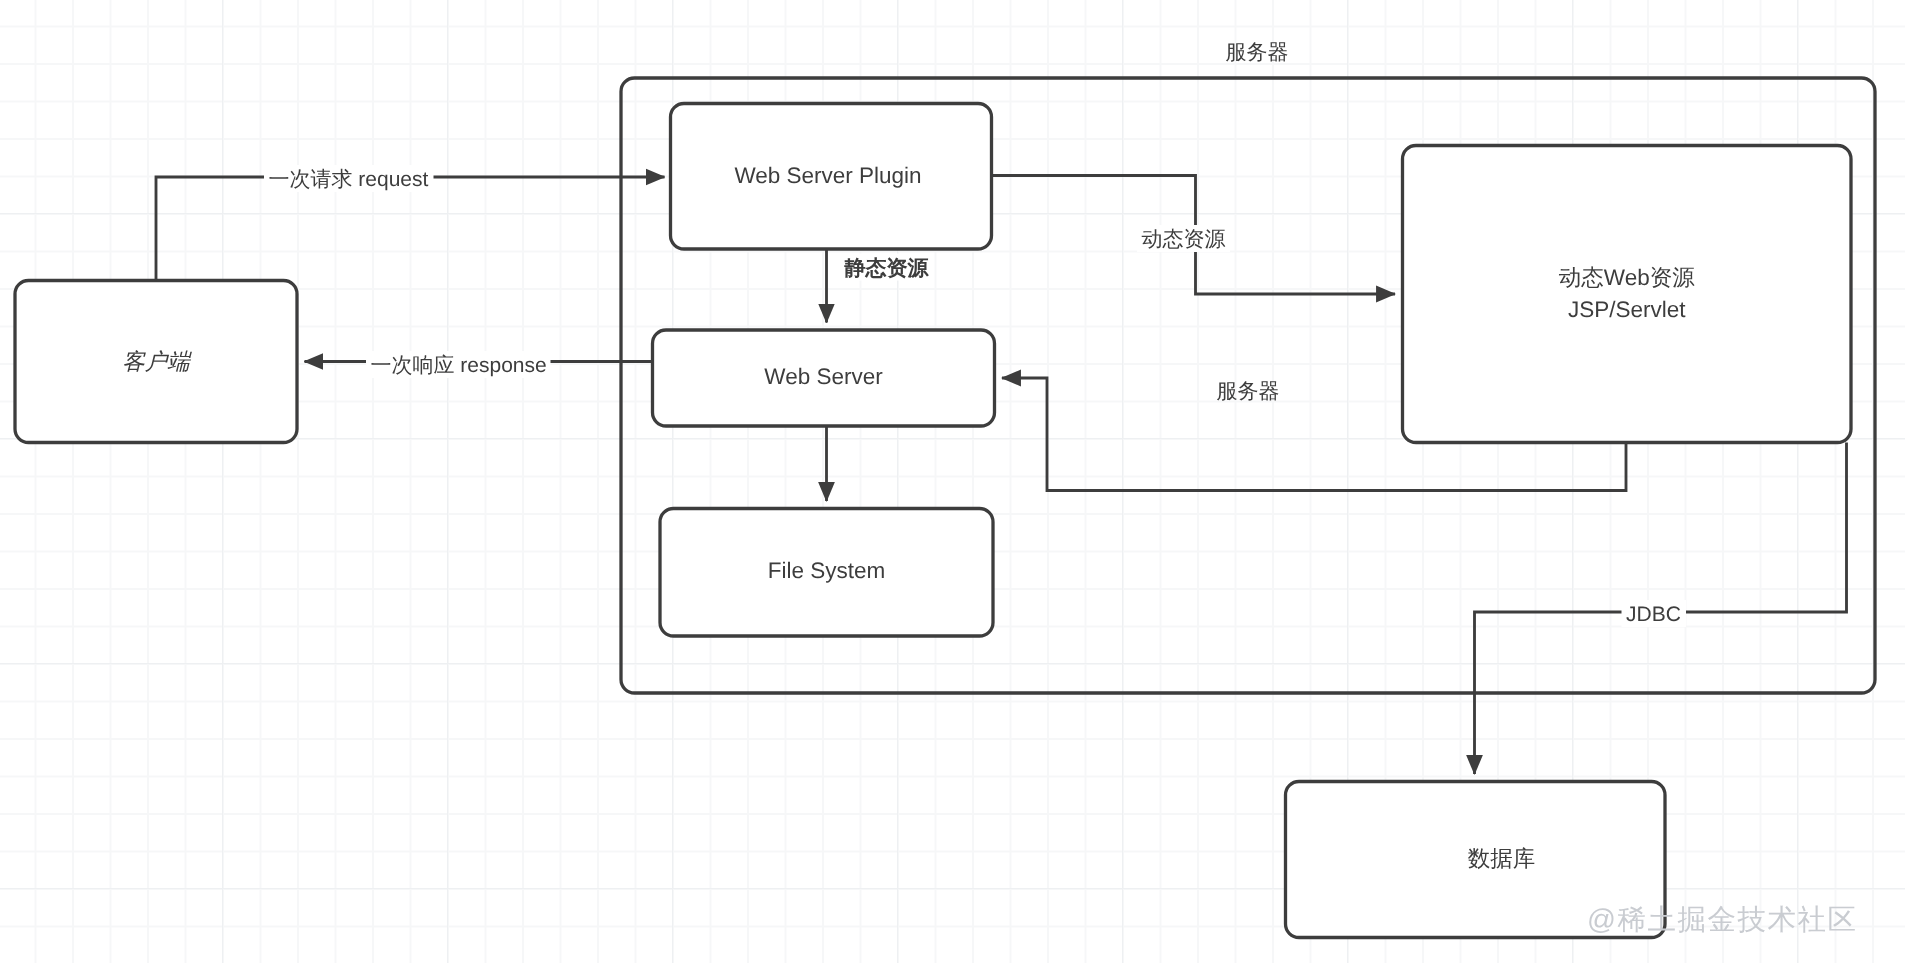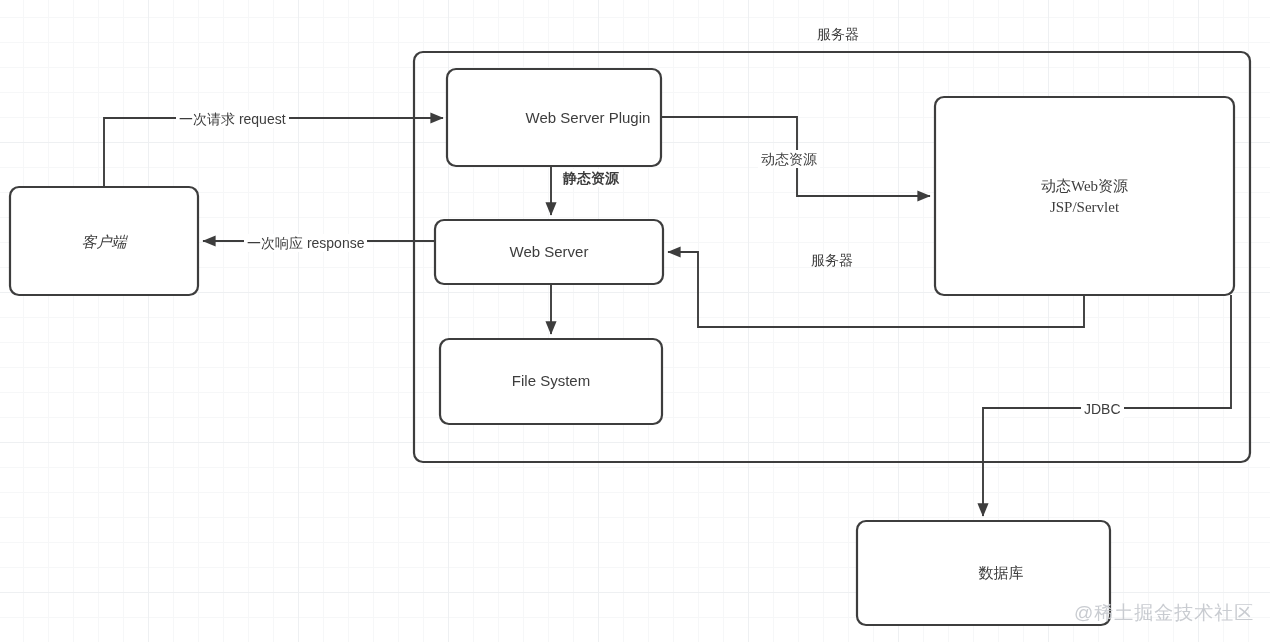--- a/index.html
+++ b/index.html
@@ -117,7 +117,7 @@
 
   <div class="node-label" style="left:10px; top:232px; width:188px;font-style:italic;">客户端</div>
 
-  <div class="node-label" style="left:447px; top:108px; width:210px;margin-left:36px;">Web Server Plugin</div>
+  <div class="node-label" style="left:447px; top:108px; width:210px;">Web Server Plugin</div>
 
   <div class="node-label" style="left:435px; top:242px; width:228px;">Web Server</div>
 

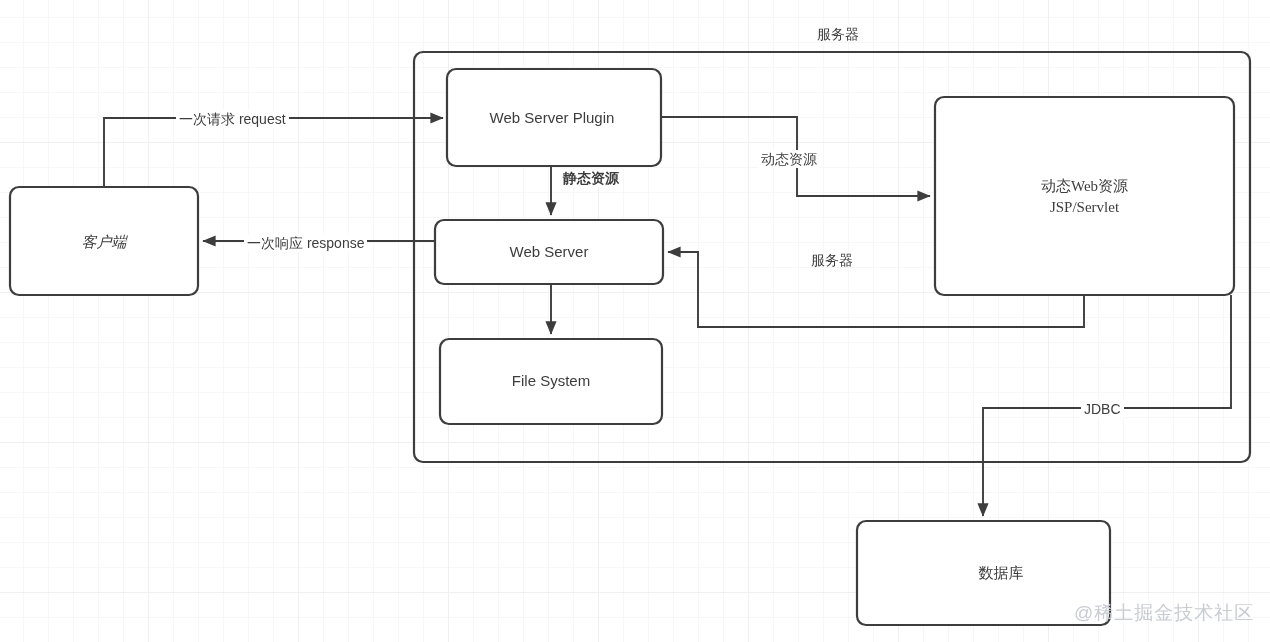--- a/index.html
+++ b/index.html
@@ -123,7 +123,7 @@
 
   <div class="node-label" style="left:440px; top:371px; width:222px;">File System</div>
 
-  <div class="node-label" style="left:935px; top:176px; width:299px;font-family:Liberation Serif, serif;">动态Web资源
+  <div class="node-label" style="left:935px; top:176px; width:299px;">动态Web资源
 JSP/Servlet</div>
 
   <div class="node-label" style="left:857px; top:563px; width:288px;">数据库</div>

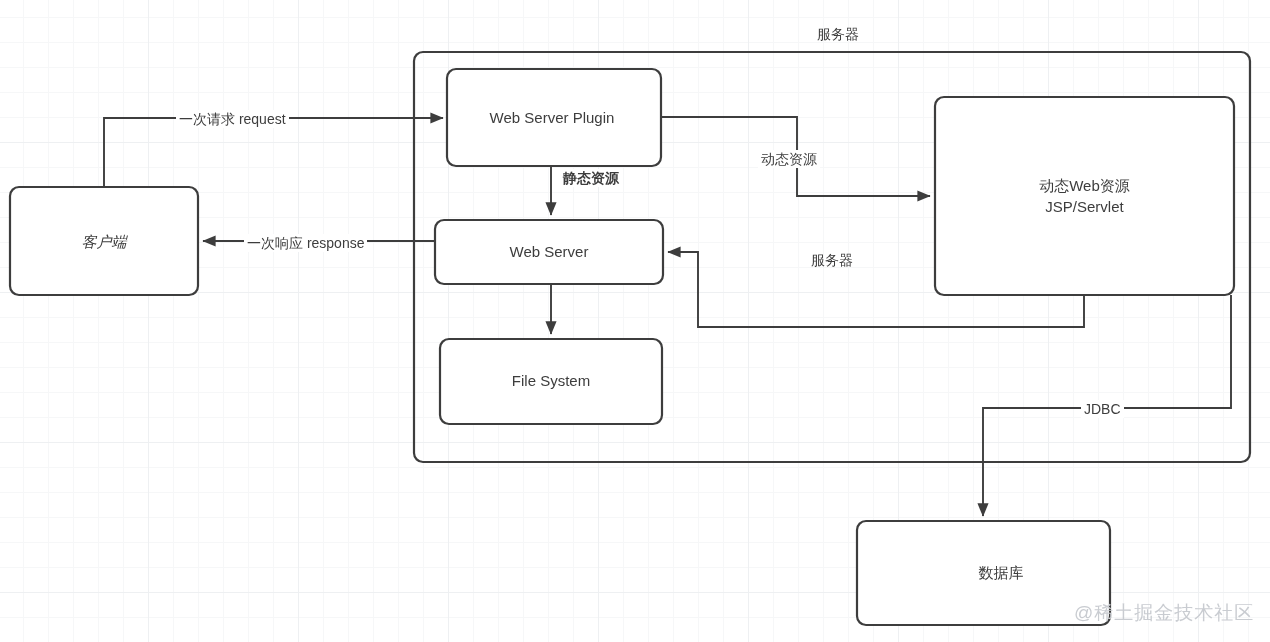--- a/index.html
+++ b/index.html
@@ -142,7 +142,7 @@
 
   <div class="edge-label" style="left:1081px; top:400px;">JDBC</div>
 
-  <div class="watermark" style="left:1058px; top:600px;margin-left:16px;">@稀土掘金技术社区</div>
+  <div class="watermark" style="left:1058px; top:600px;">@稀土掘金技术社区</div>
 
   <div class="hit" style="left:10px; top:187px; width:188px; height:108px;"></div>
   <div class="hit" style="left:447px; top:69px; width:214px; height:97px;"></div>

